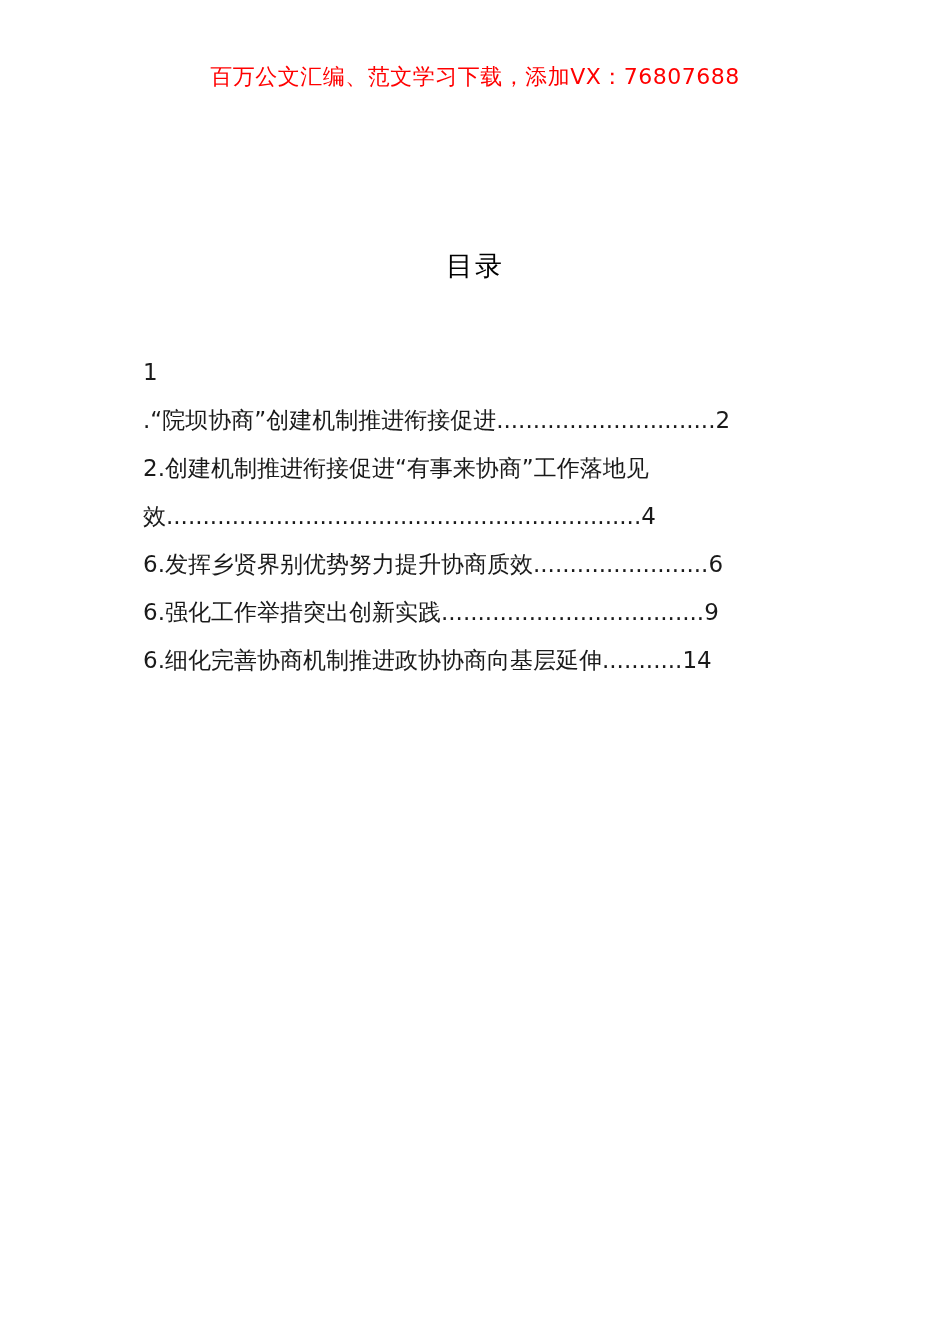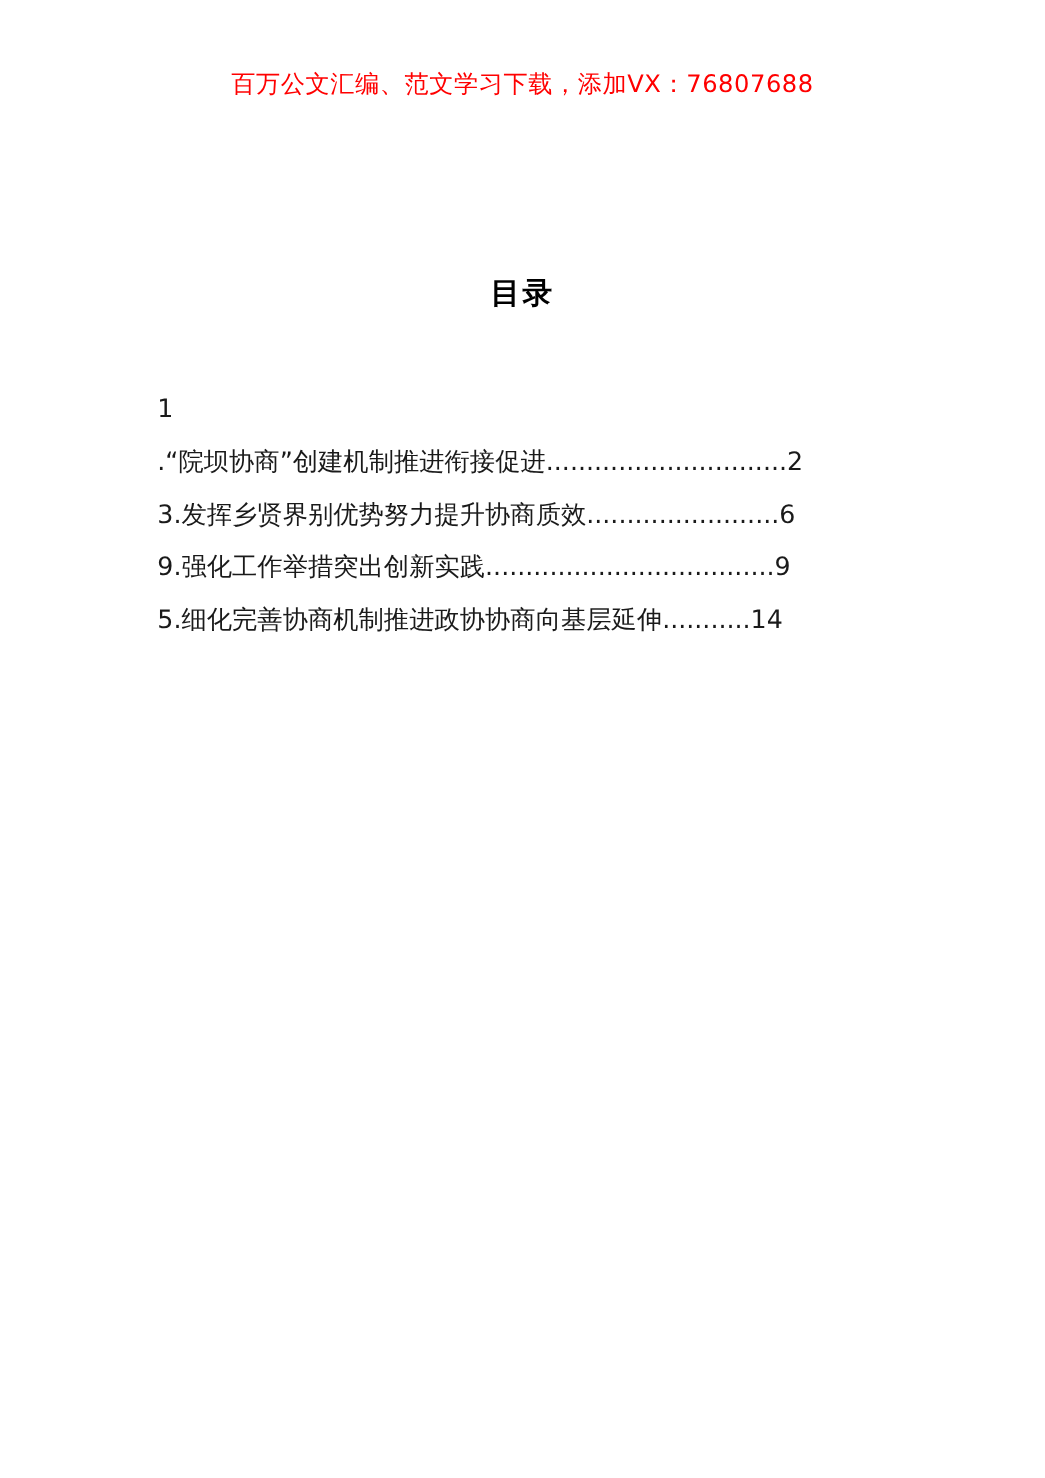--- a/index.html
+++ b/index.html
@@ -45,7 +45,7 @@
     width: 950px;
     text-align: center;
     font-size: 27px;
-    font-weight: bold;
+    font-weight: normal;
     letter-spacing: 2px;
     font-family: "DejaVu Sans", "Liberation Sans", sans-serif;
   }

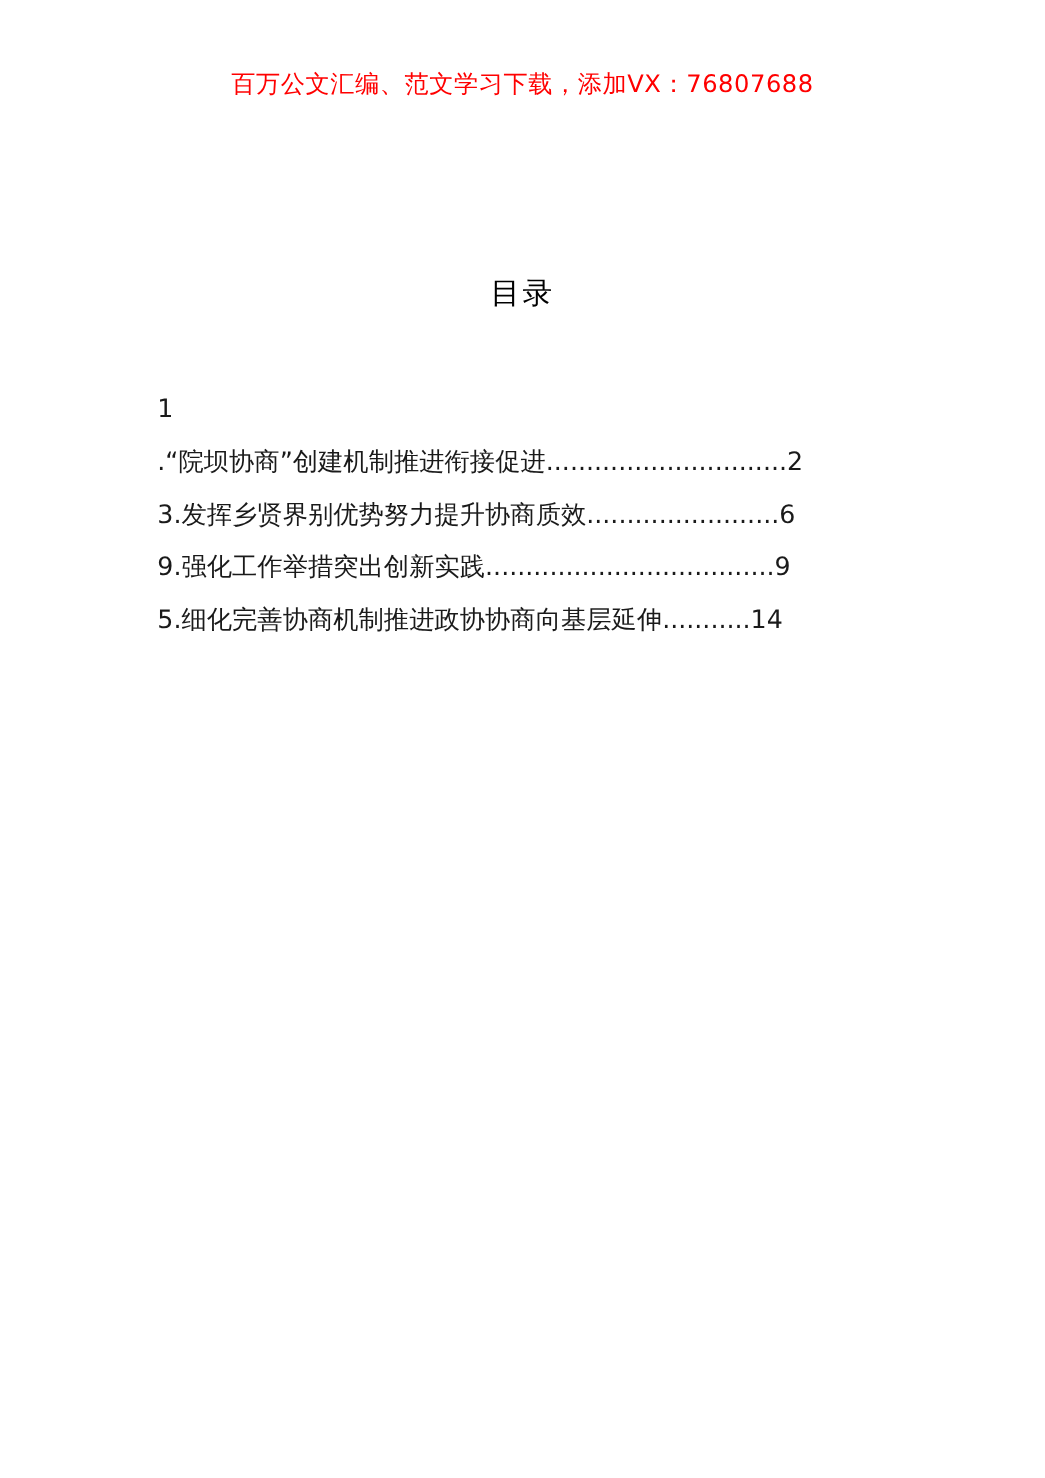--- a/index.html
+++ b/index.html
@@ -97,6 +97,9 @@
       <span class="lead-num">1</span><span>.“院坝协商”创建机制推进衔接促进</span><span class="leader">..............................</span><span class="pagenum">2</span>
     </div>
 
+    <div class="toc-entry">
+      <span>2.创建机制推进衔接促进“有事来协商”工作落地见效</span><span class="leader">.................................................................</span><span class="pagenum">4</span>
+    </div>
 
     <div class="toc-entry">
       <span>3.发挥乡贤界别优势努力提升协商质效</span><span class="leader">........................</span><span class="pagenum">6</span>

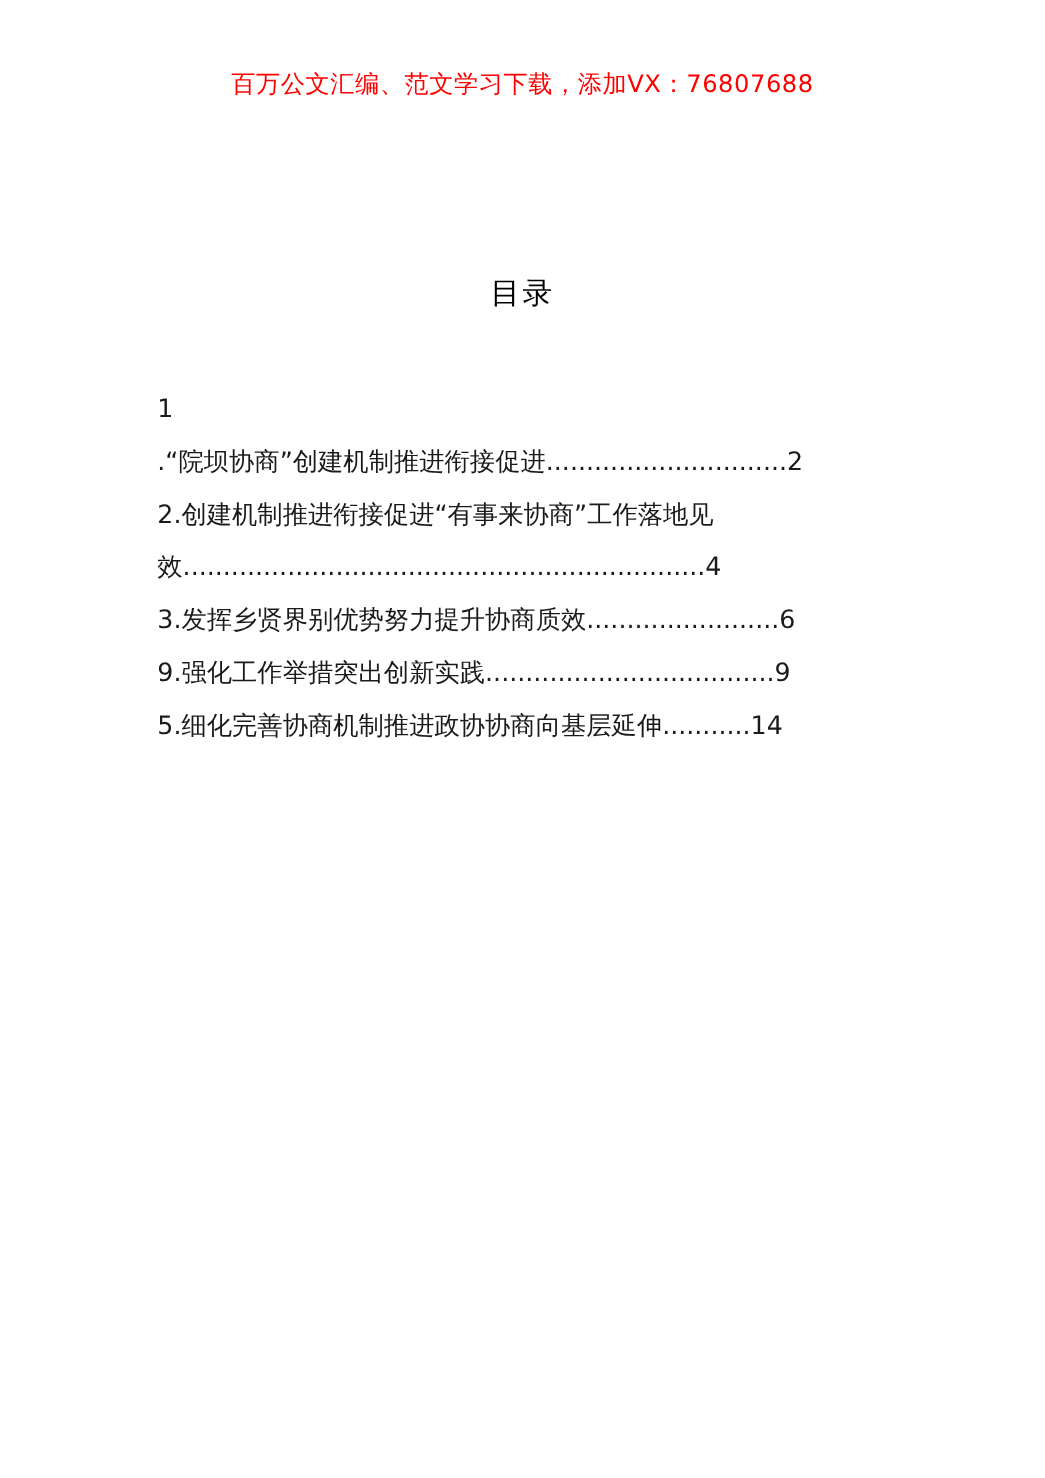--- a/index.html
+++ b/index.html
@@ -102,7 +102,7 @@
     </div>
 
     <div class="toc-entry">
-      <span>3.发挥乡贤界别优势努力提升协商质效</span><span class="leader">........................</span><span class="pagenum">6</span>
+      <span>6.发挥乡贤界别优势努力提升协商质效</span><span class="leader">........................</span><span class="pagenum">6</span>
     </div>
 
     <div class="toc-entry">

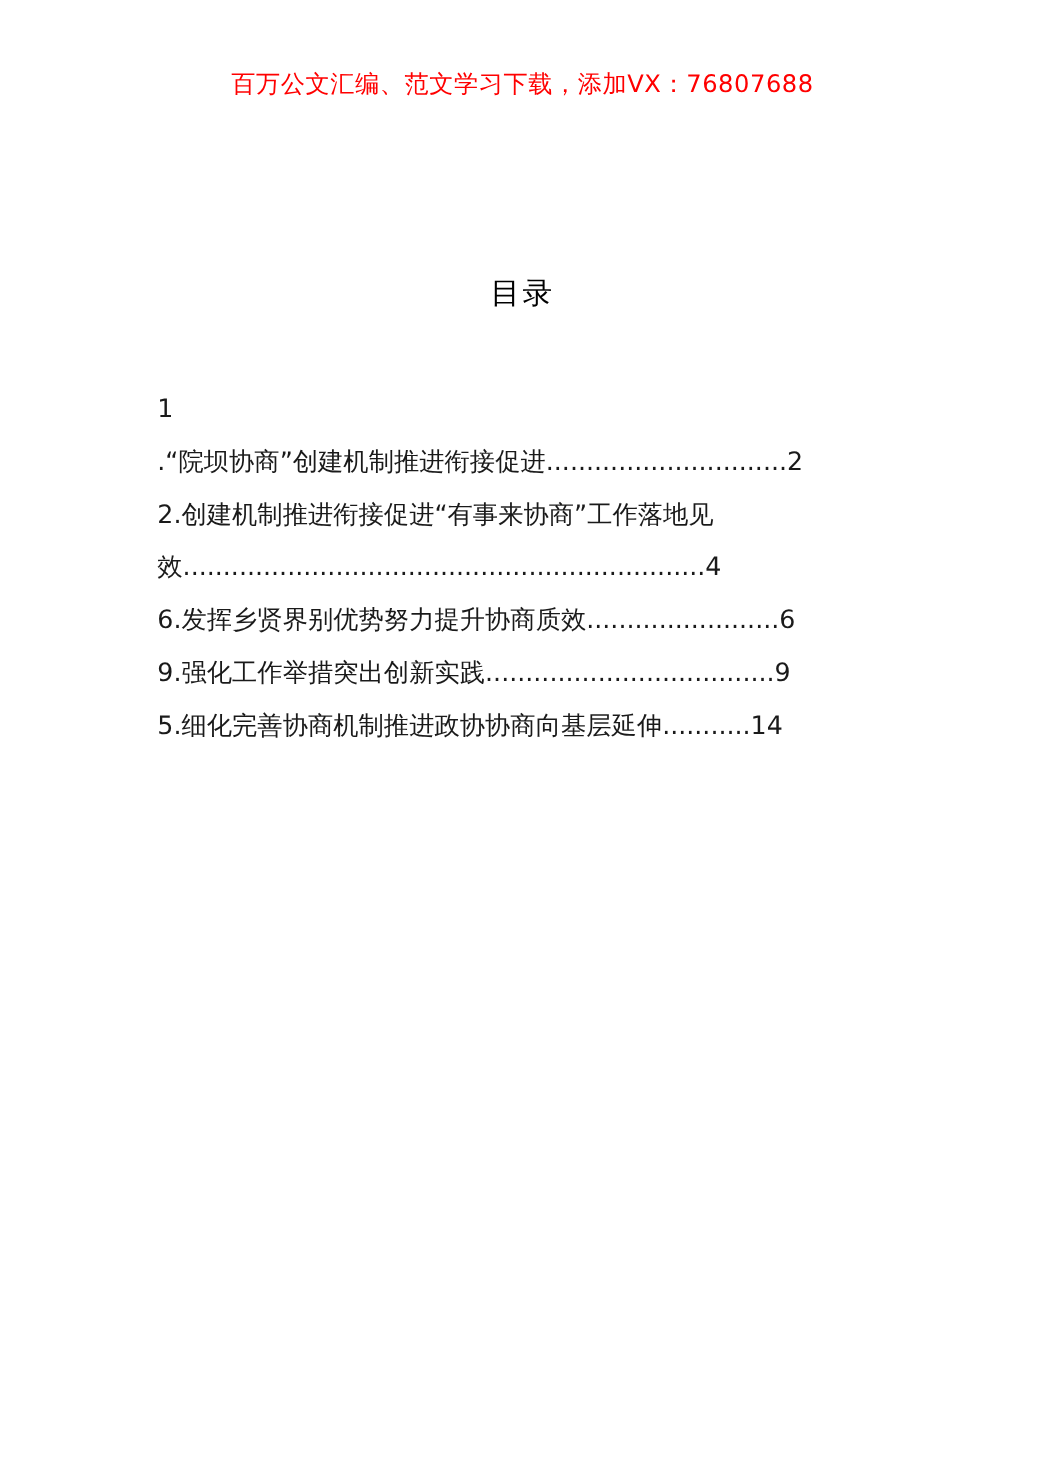--- a/index.html
+++ b/index.html
@@ -106,7 +106,7 @@
     </div>
 
     <div class="toc-entry">
-      <span>9.强化工作举措突出创新实践</span><span class="leader">....................................</span><span class="pagenum">9</span>
+      <span>6.强化工作举措突出创新实践</span><span class="leader">....................................</span><span class="pagenum">9</span>
     </div>
 
     <div class="toc-entry">

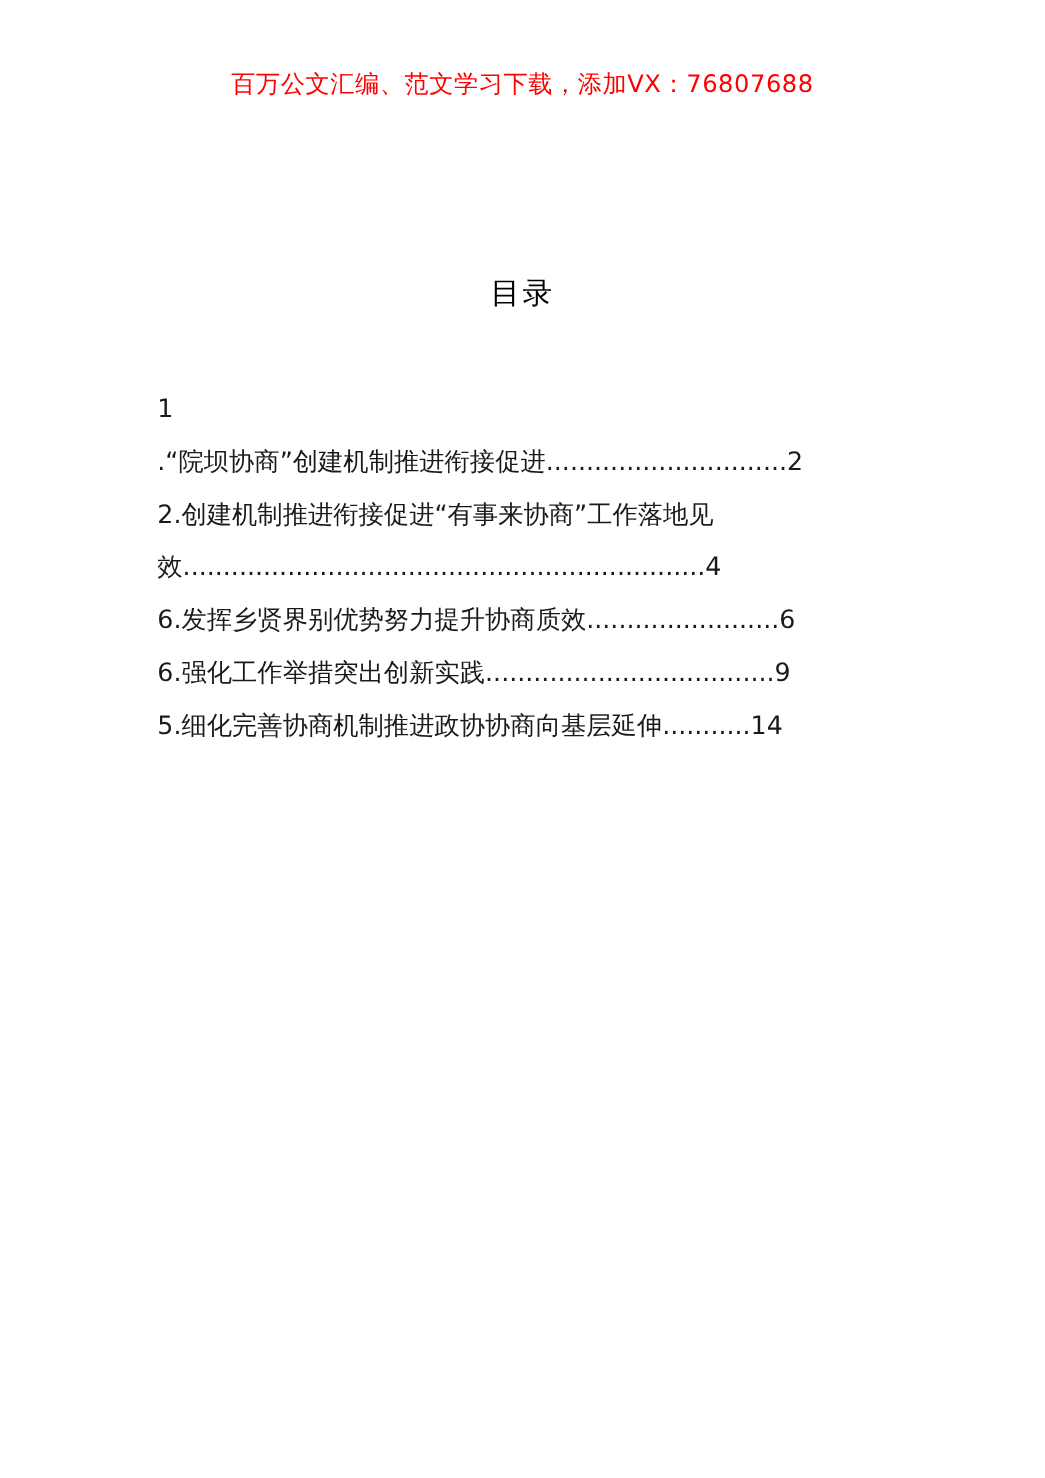--- a/index.html
+++ b/index.html
@@ -110,7 +110,7 @@
     </div>
 
     <div class="toc-entry">
-      <span>5.细化完善协商机制推进政协协商向基层延伸</span><span class="leader">...........</span><span class="pagenum">14</span>
+      <span>6.细化完善协商机制推进政协协商向基层延伸</span><span class="leader">...........</span><span class="pagenum">14</span>
     </div>
 
   </div>

